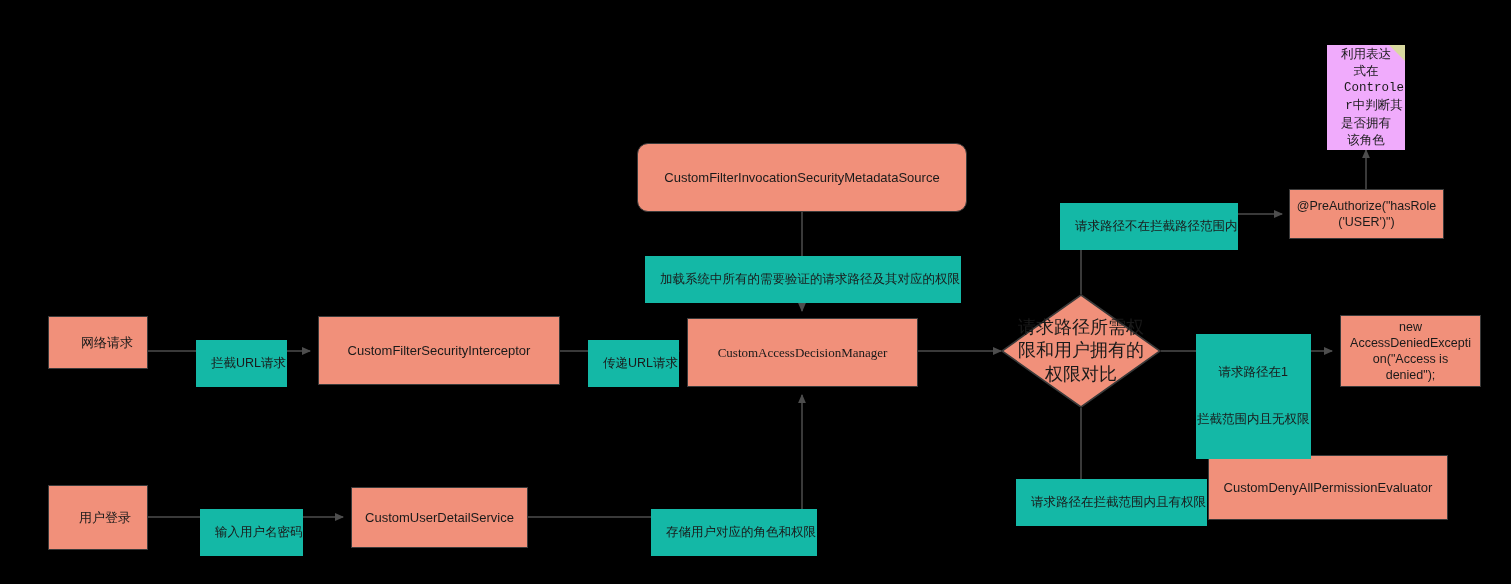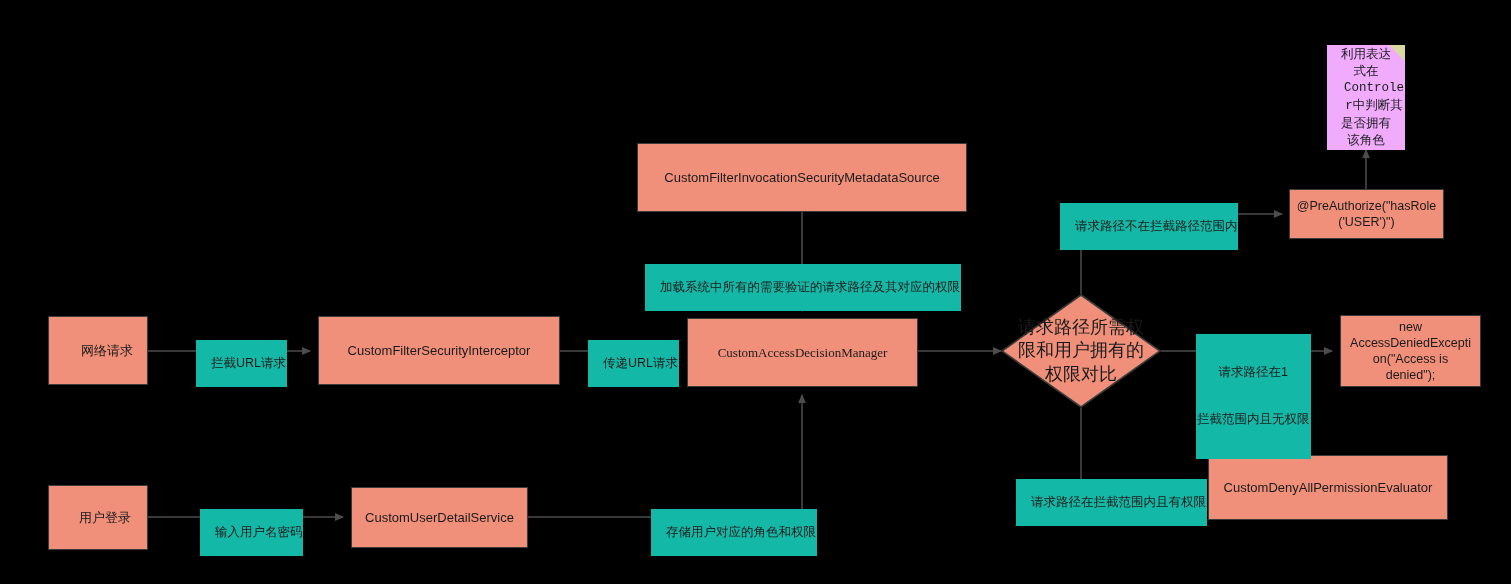--- a/index.html
+++ b/index.html
@@ -141,7 +141,7 @@
     <span>CustomFilterSecurityInterceptor</span>
   </div>
 
-  <div class="node" style="left:637px; top:143px; width:330px; height:69px;">
+  <div class="node" style="left:637px; top:143px; width:330px; height:69px;border-radius:11px;">
     <span>CustomFilterInvocationSecurityMetadataSource</span>
   </div>
 

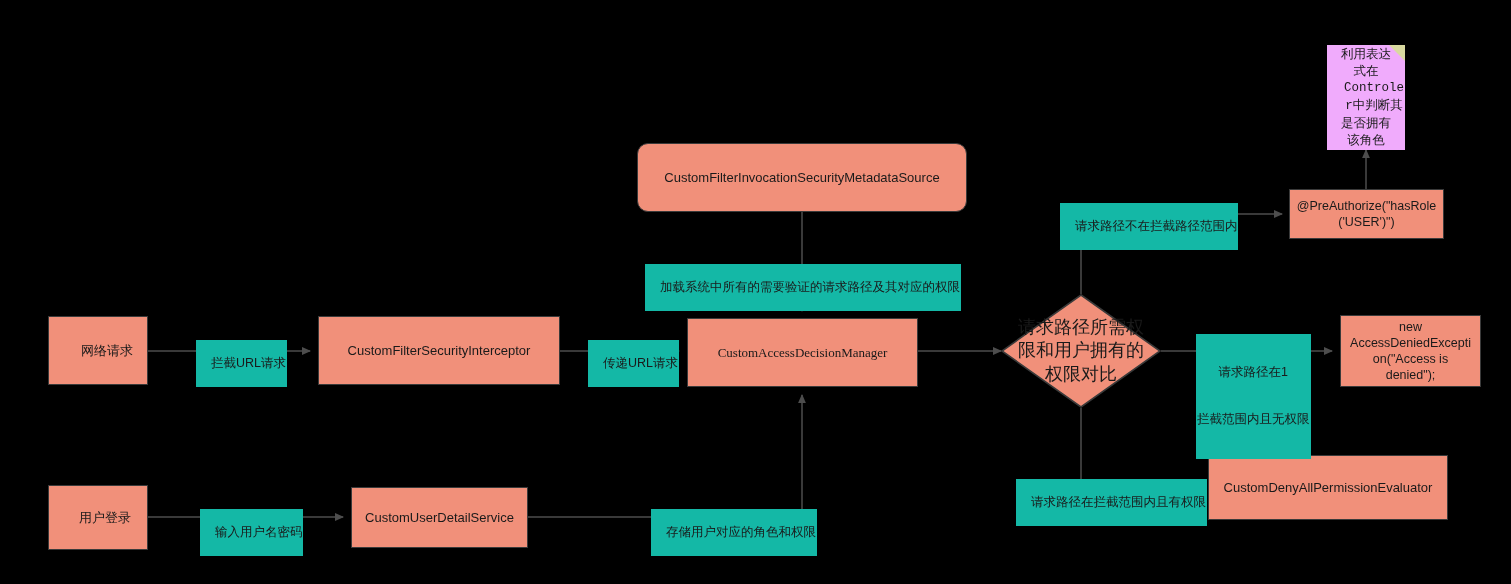--- a/index.html
+++ b/index.html
@@ -196,7 +196,7 @@
     <span>传递URL请求</span>
   </div>
 
-  <div class="edge-label" style="left:645px; top:264px;">
+  <div class="edge-label" style="left:645px; top:256px;">
     <span>加载系统中所有的需要验证的请求路径及其对应的权限</span>
   </div>
 

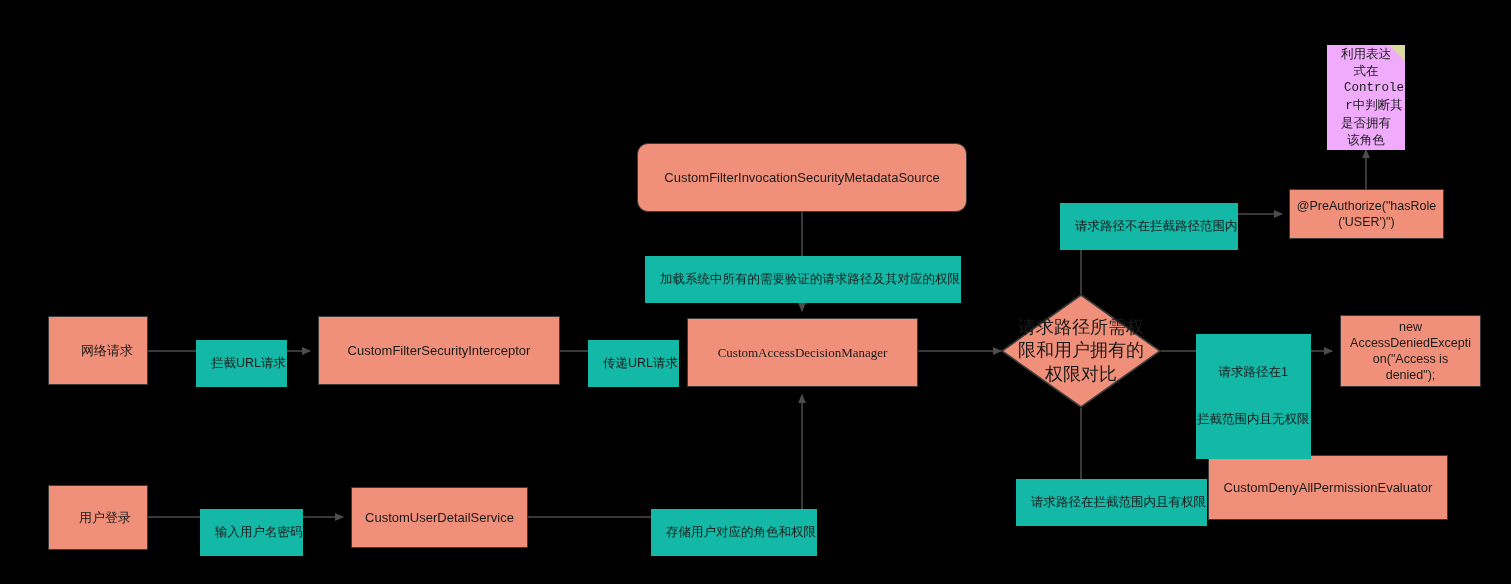--- a/index.html
+++ b/index.html
@@ -133,7 +133,7 @@
     <line x1="802" y1="517" x2="802" y2="395" stroke="#4d4d4d" stroke-width="1.5" marker-end="url(#arrow)"></line>
   </svg>
 
-  <div class="node cjk" style="left:48px; top:316px; width:100px; height:69px;padding-left:24px;">
+  <div class="node cjk" style="left:48px; top:316px; width:100px; height:53px;padding-left:24px;">
     <span>网络请求</span>
   </div>
 

